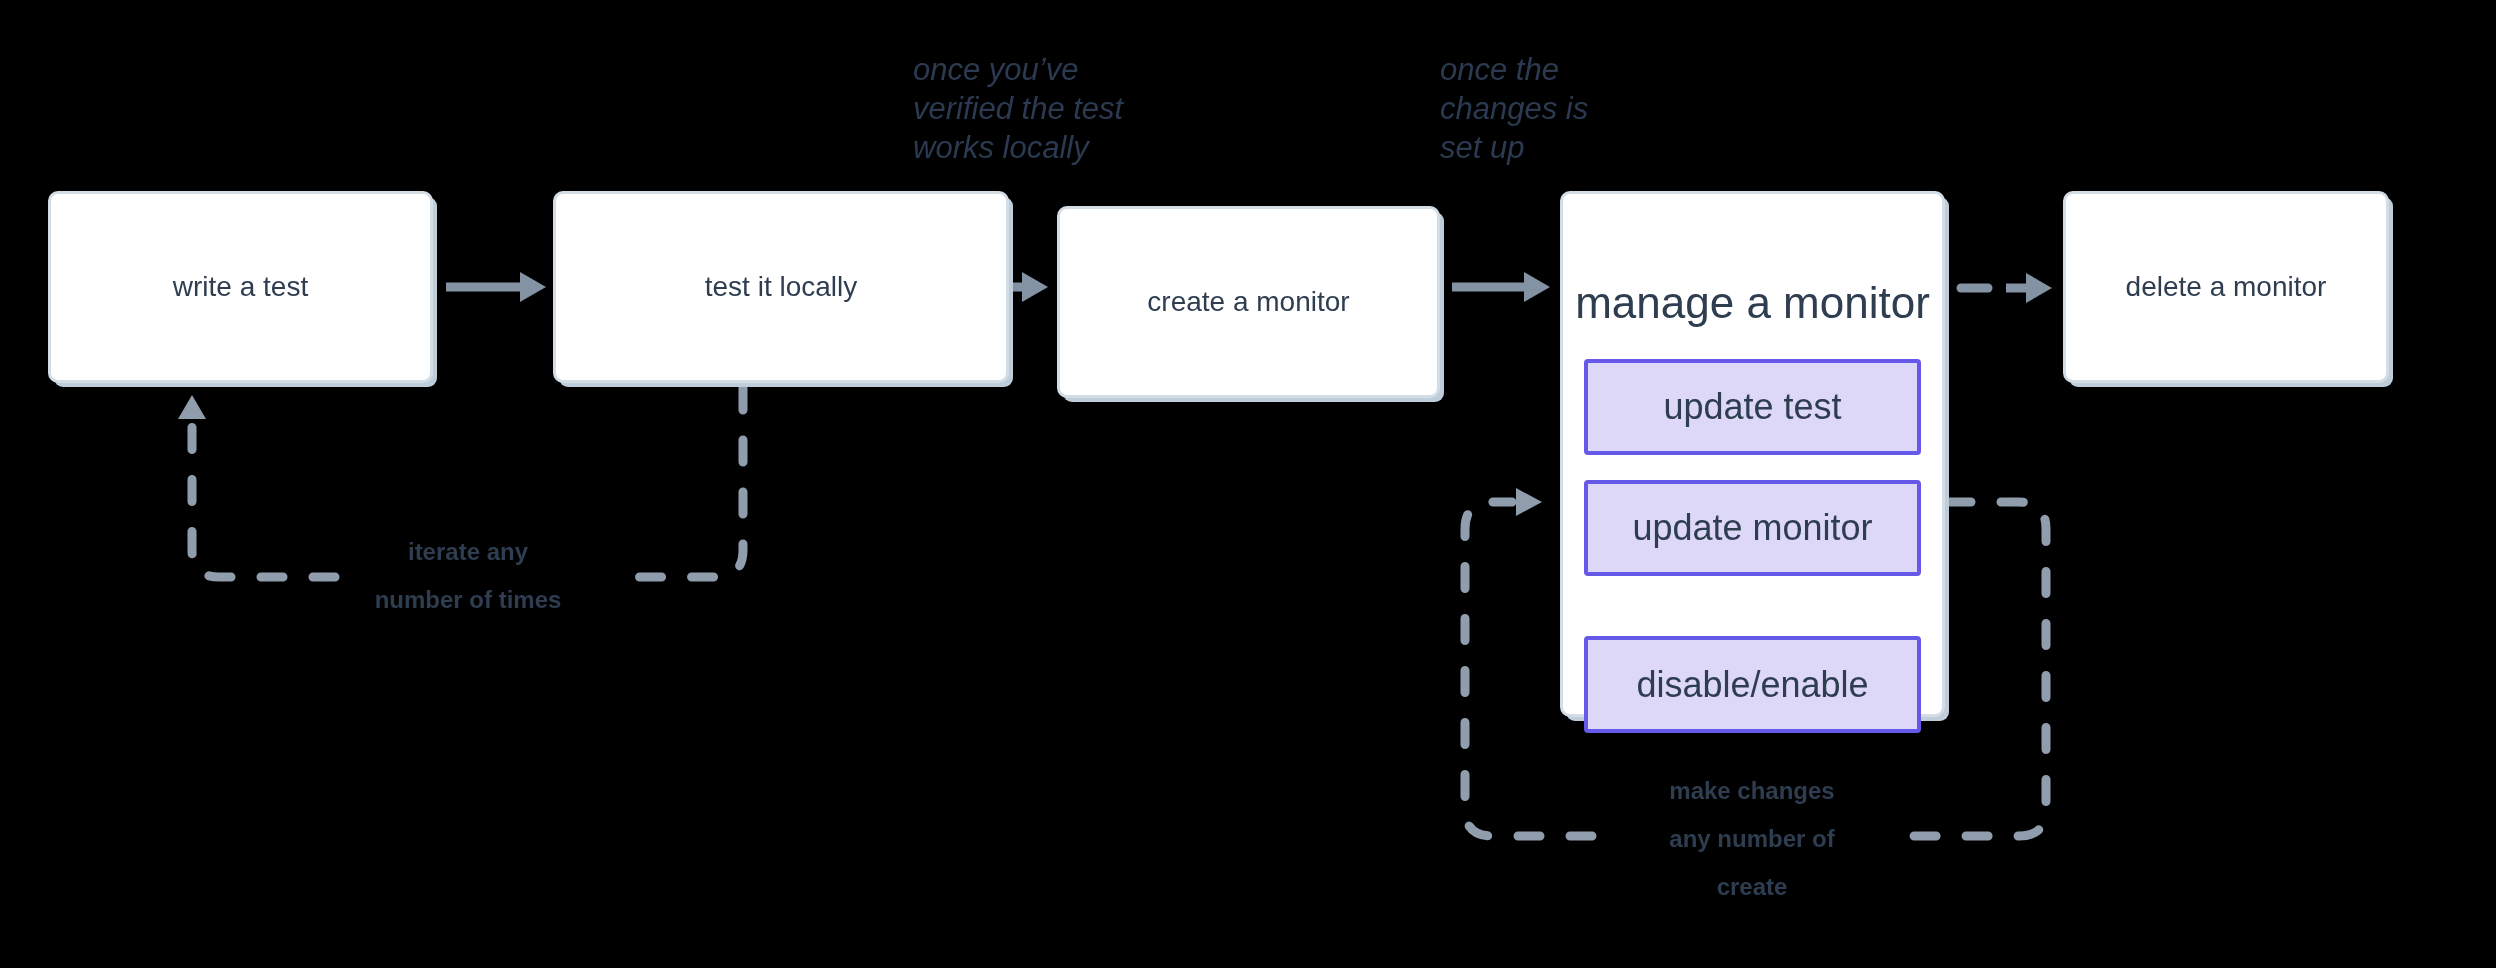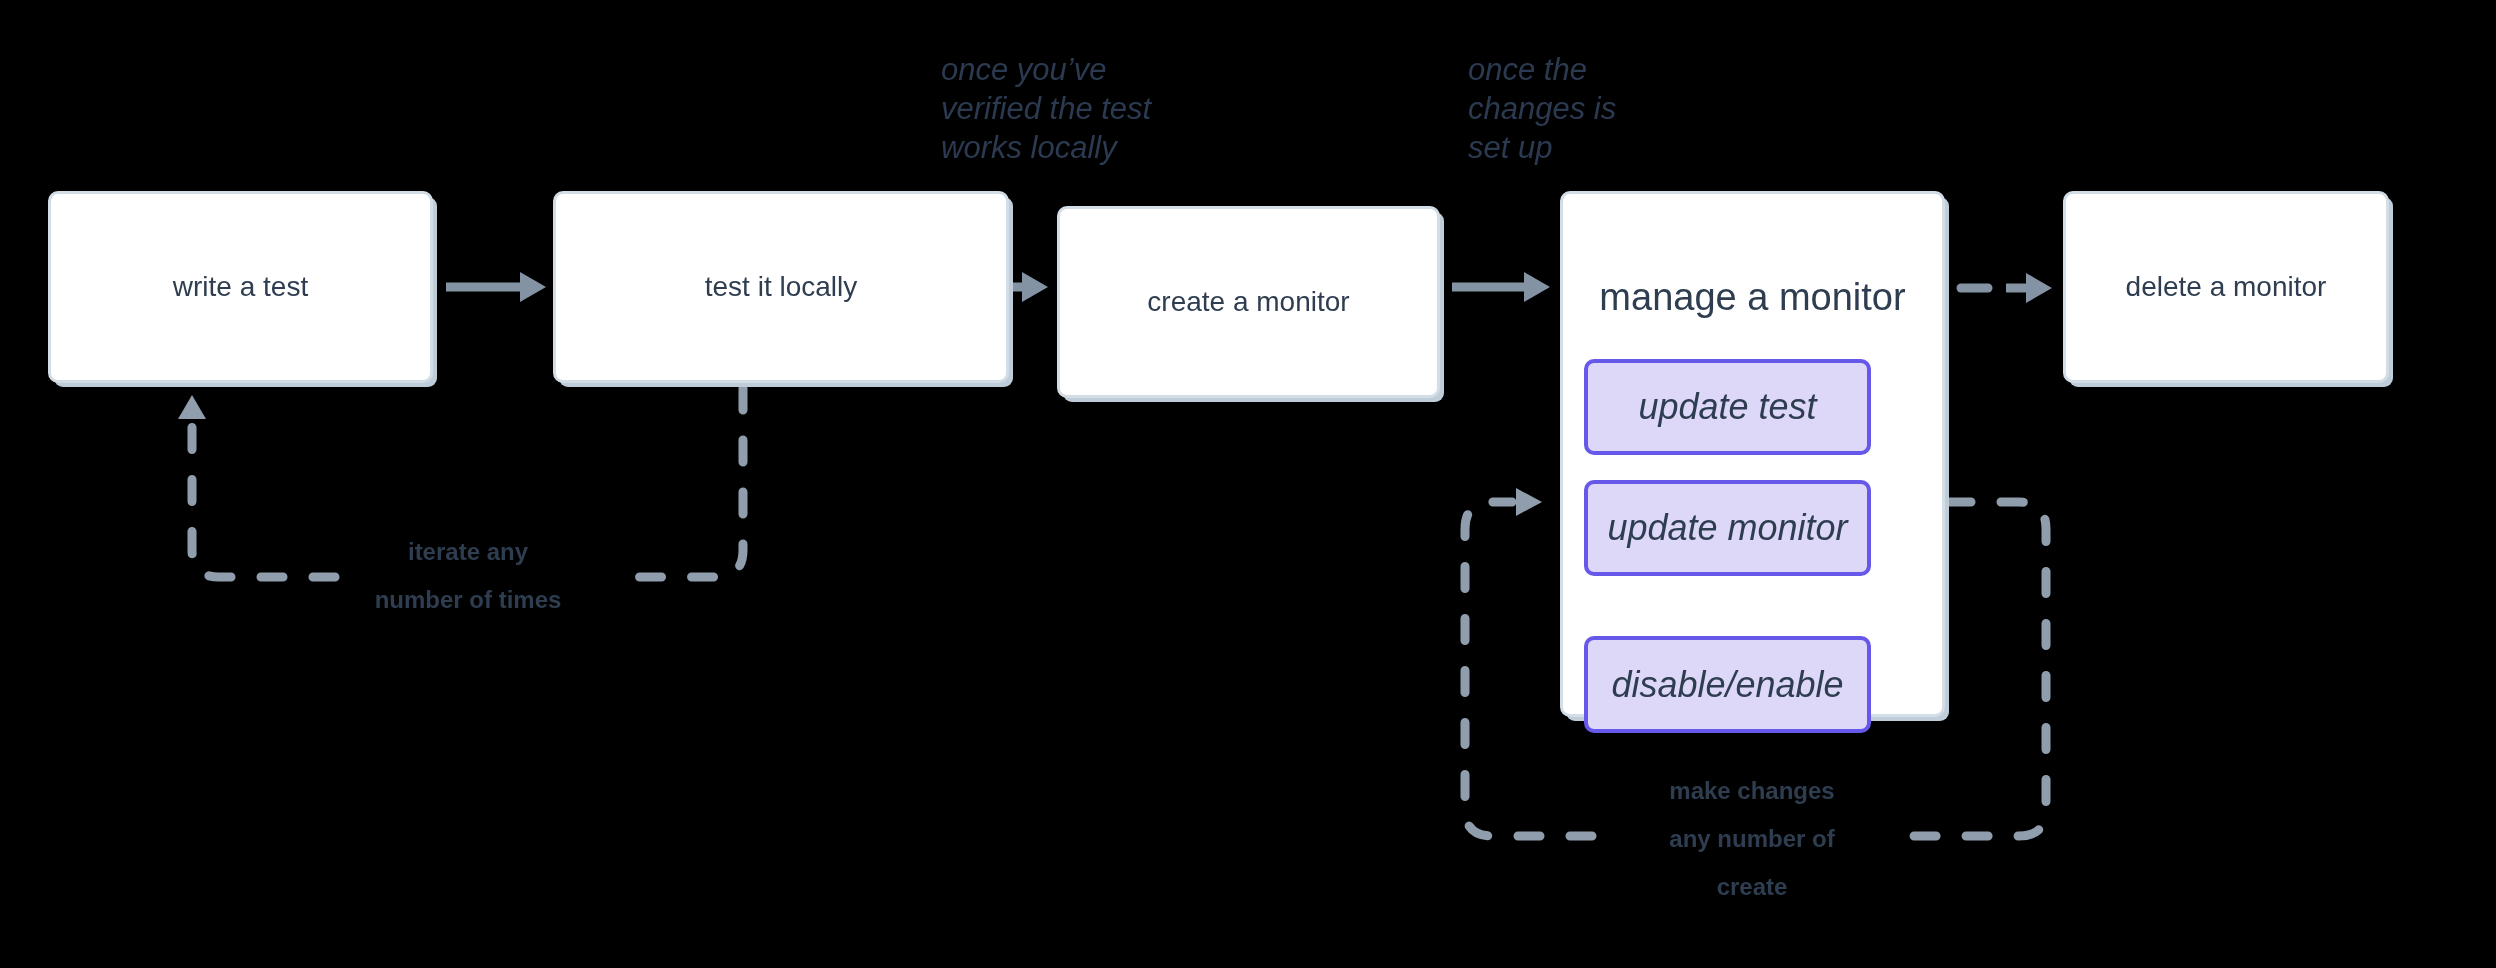--- a/index.html
+++ b/index.html
@@ -65,7 +65,6 @@
     font-style:italic;font-size:31px;line-height:39px;font-weight:500;
     color:var(--c-annotation);
     white-space:nowrap;
-    margin-left:28px;
   }
   .annotation-1{left:913px;}
   .annotation-2{left:1440px;}

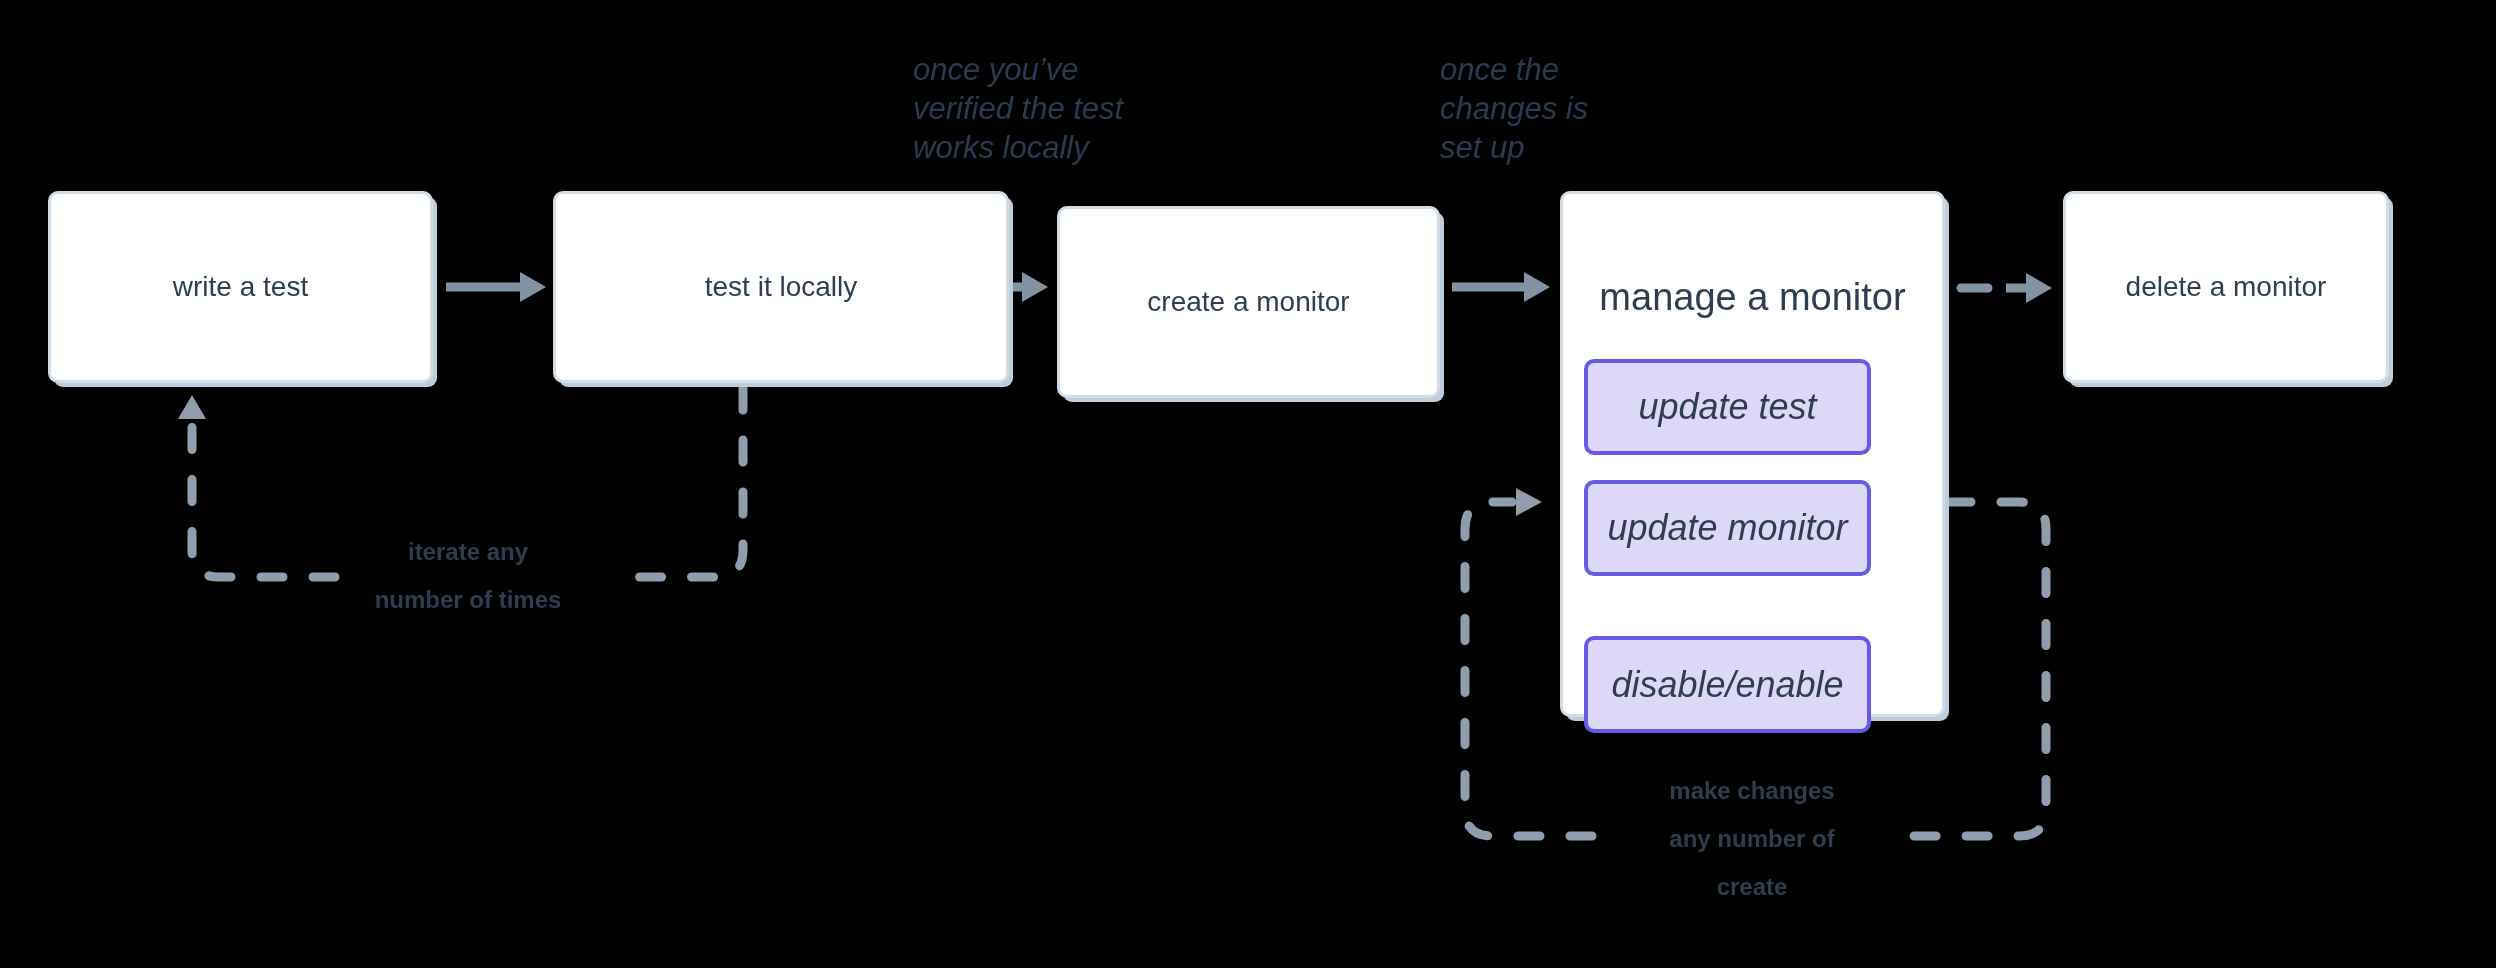--- a/index.html
+++ b/index.html
@@ -41,9 +41,9 @@
   .node-4{left:1560px;top:191px;width:385px;height:526px;}
   .node-5{left:2063px;top:191px;width:326px;height:192px;}
   .node-4 .node-title{
-    position:absolute;left:0;top:10px;width:100%;height:186px;
+    position:absolute;left:0;top:16px;width:100%;height:186px;
     display:flex;align-items:center;justify-content:center;
-    font-size:38px;font-weight:500;color:var(--c-label);white-space:nowrap;
+    font-size:44px;font-weight:500;color:var(--c-label);white-space:nowrap;
   }
   .subnode{
     position:absolute;left:21px;width:287px;

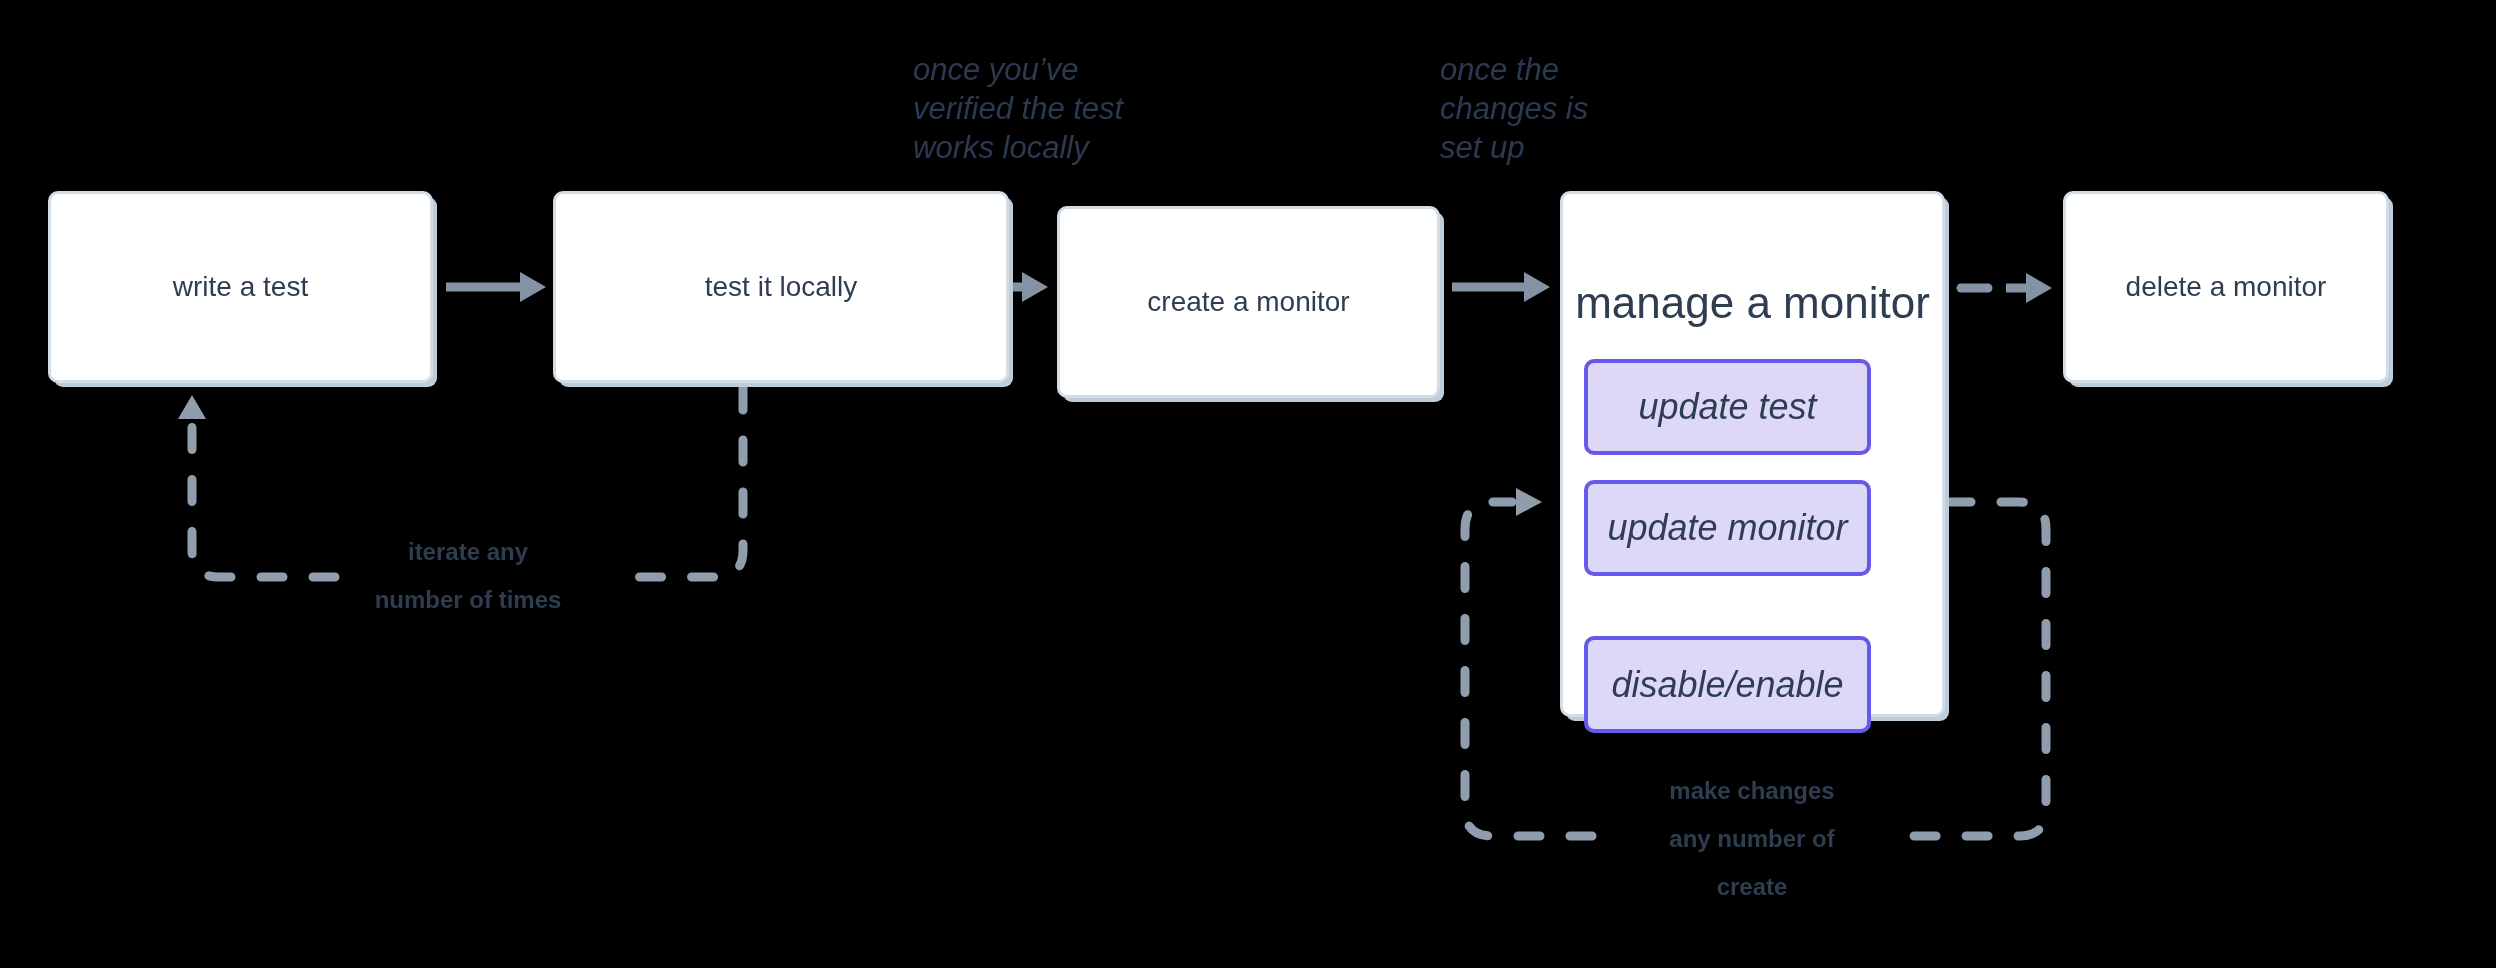--- a/index.html
+++ b/index.html
@@ -46,15 +46,14 @@
     font-size:44px;font-weight:500;color:var(--c-label);white-space:nowrap;
   }
   .subnode{
-    position:absolute;left:21px;width:287px;
+    position:absolute;left:21px;width:337px;
     background:var(--c-purple-fill);
     border:4px solid var(--c-purple-border);
-    border-radius:10px;
+    border-radius:4px;
     box-sizing:border-box;
     display:flex;align-items:center;justify-content:center;
     font-size:36px;font-weight:500;color:var(--c-label);
     white-space:nowrap;
-    font-style:italic;
   }
   .subnode-1{top:165px;height:96px;}
   .subnode-2{top:286px;height:96px;}

